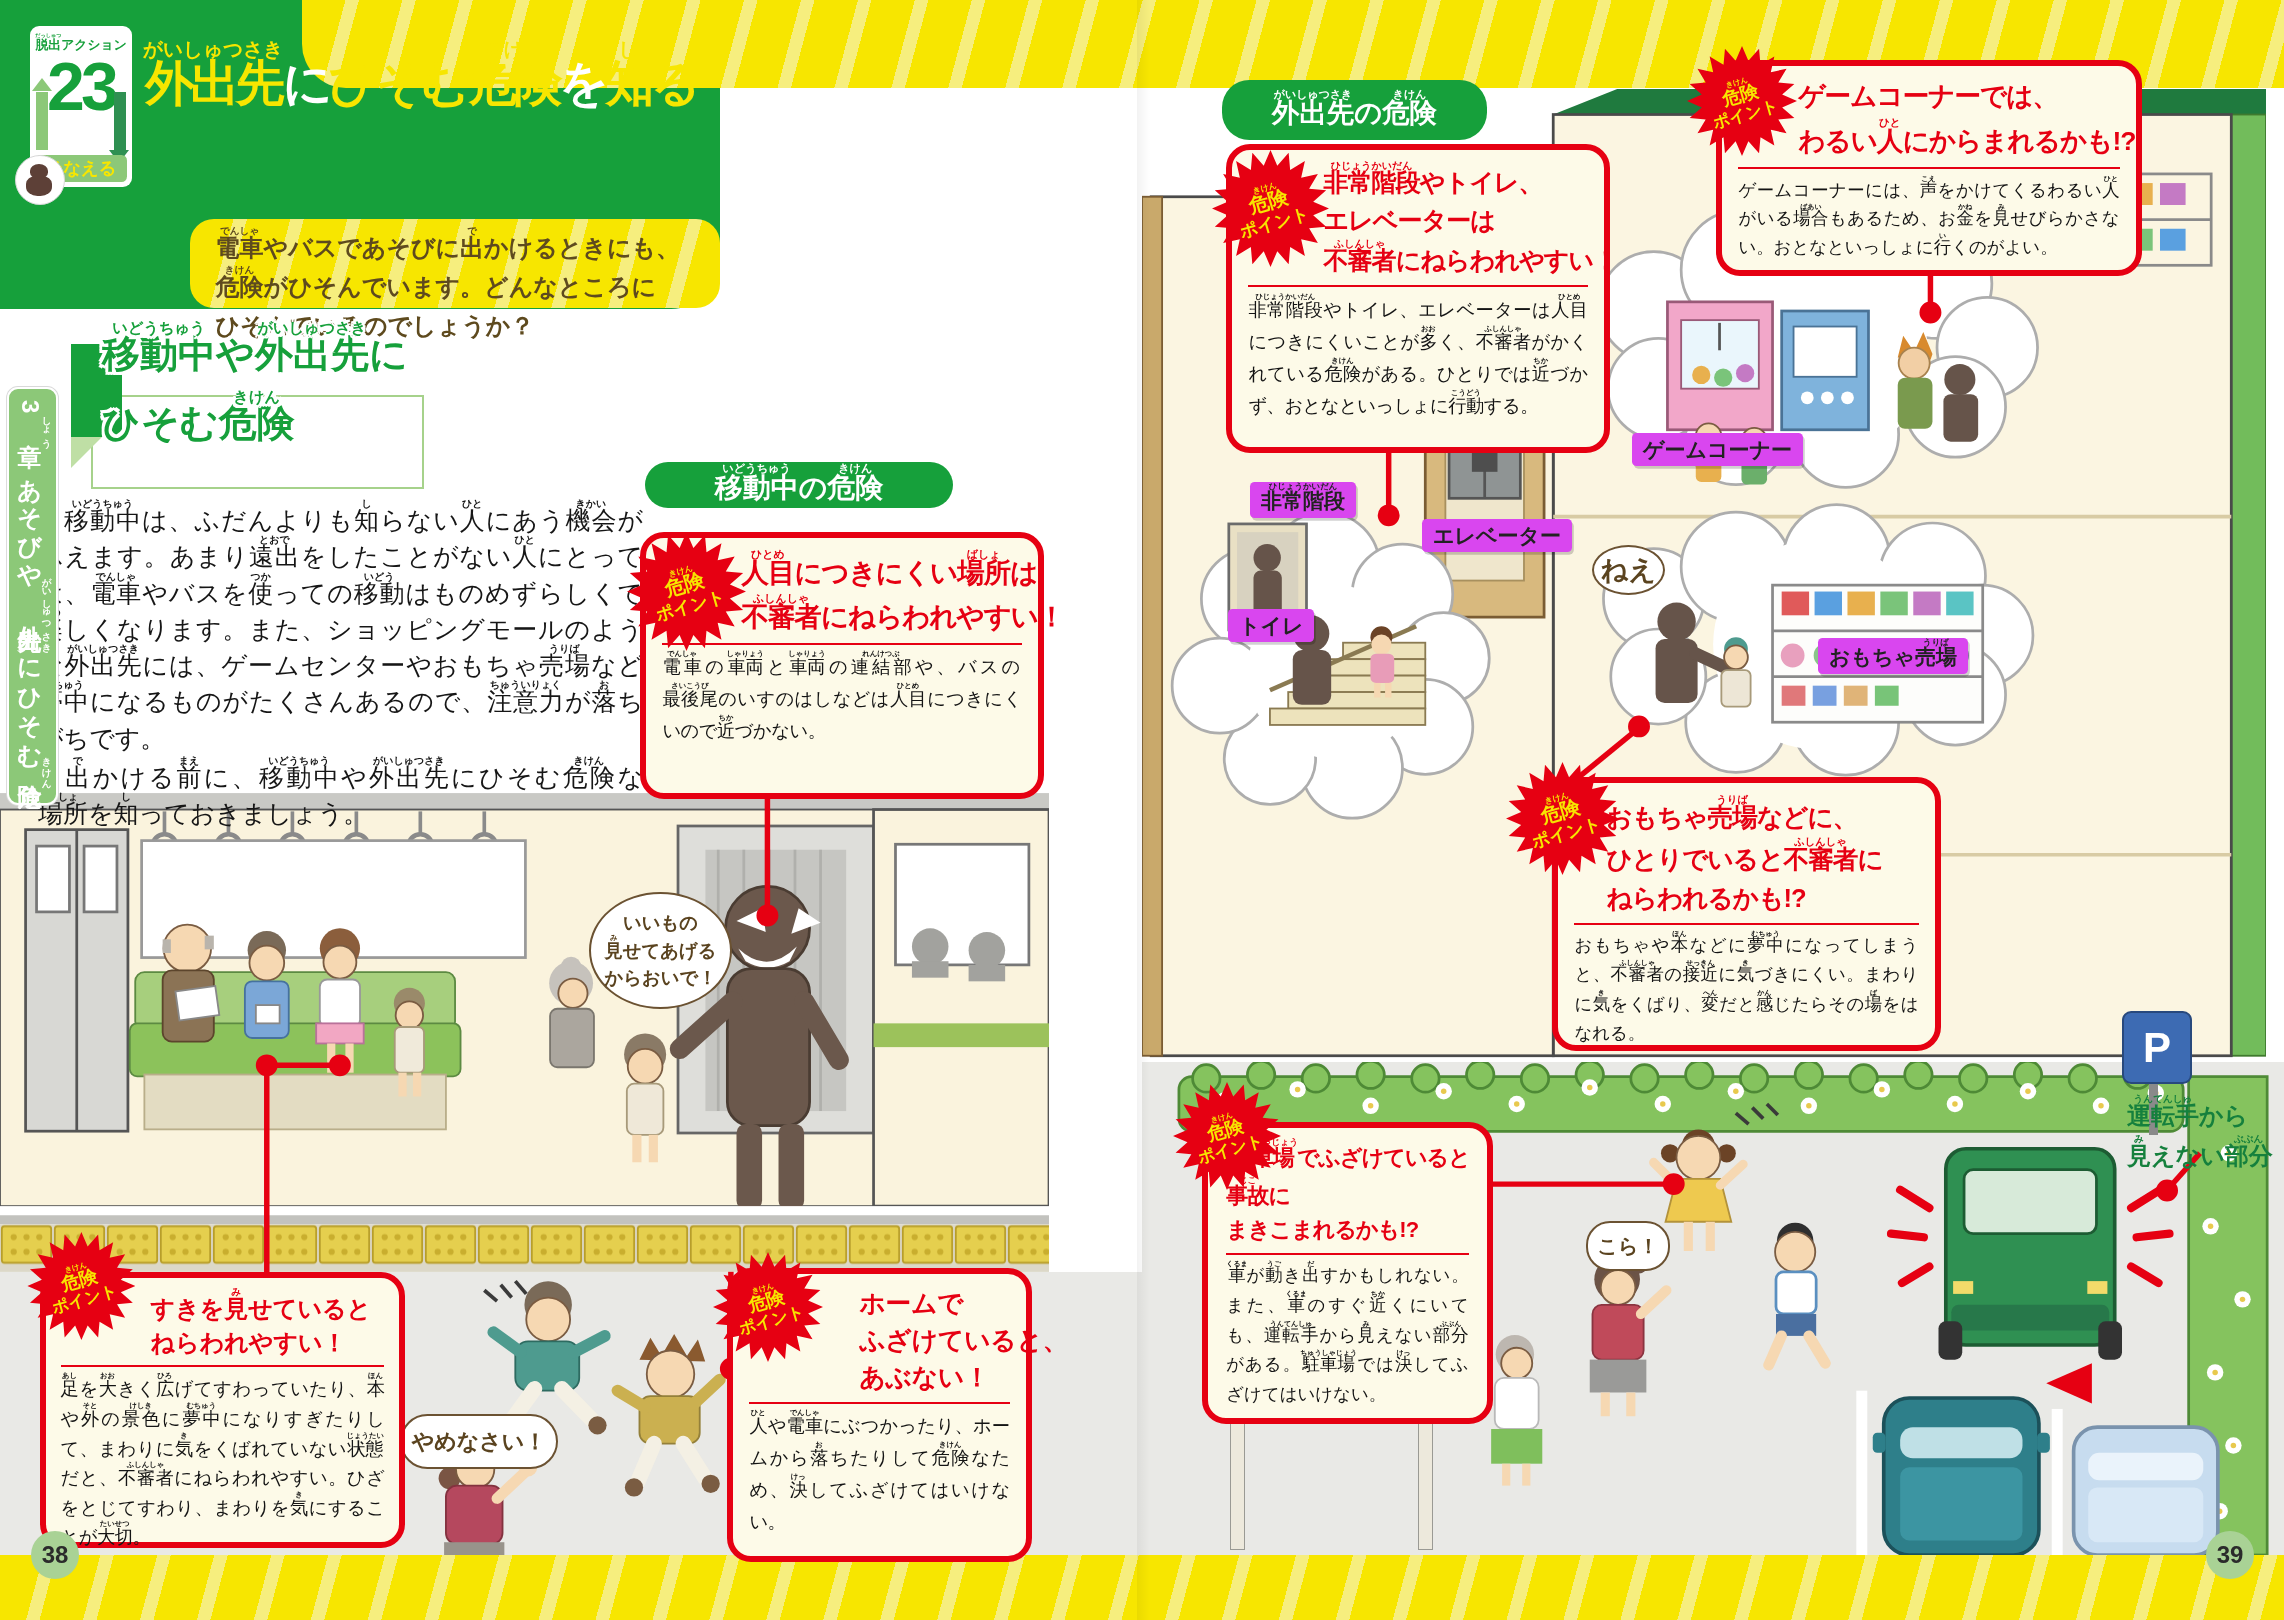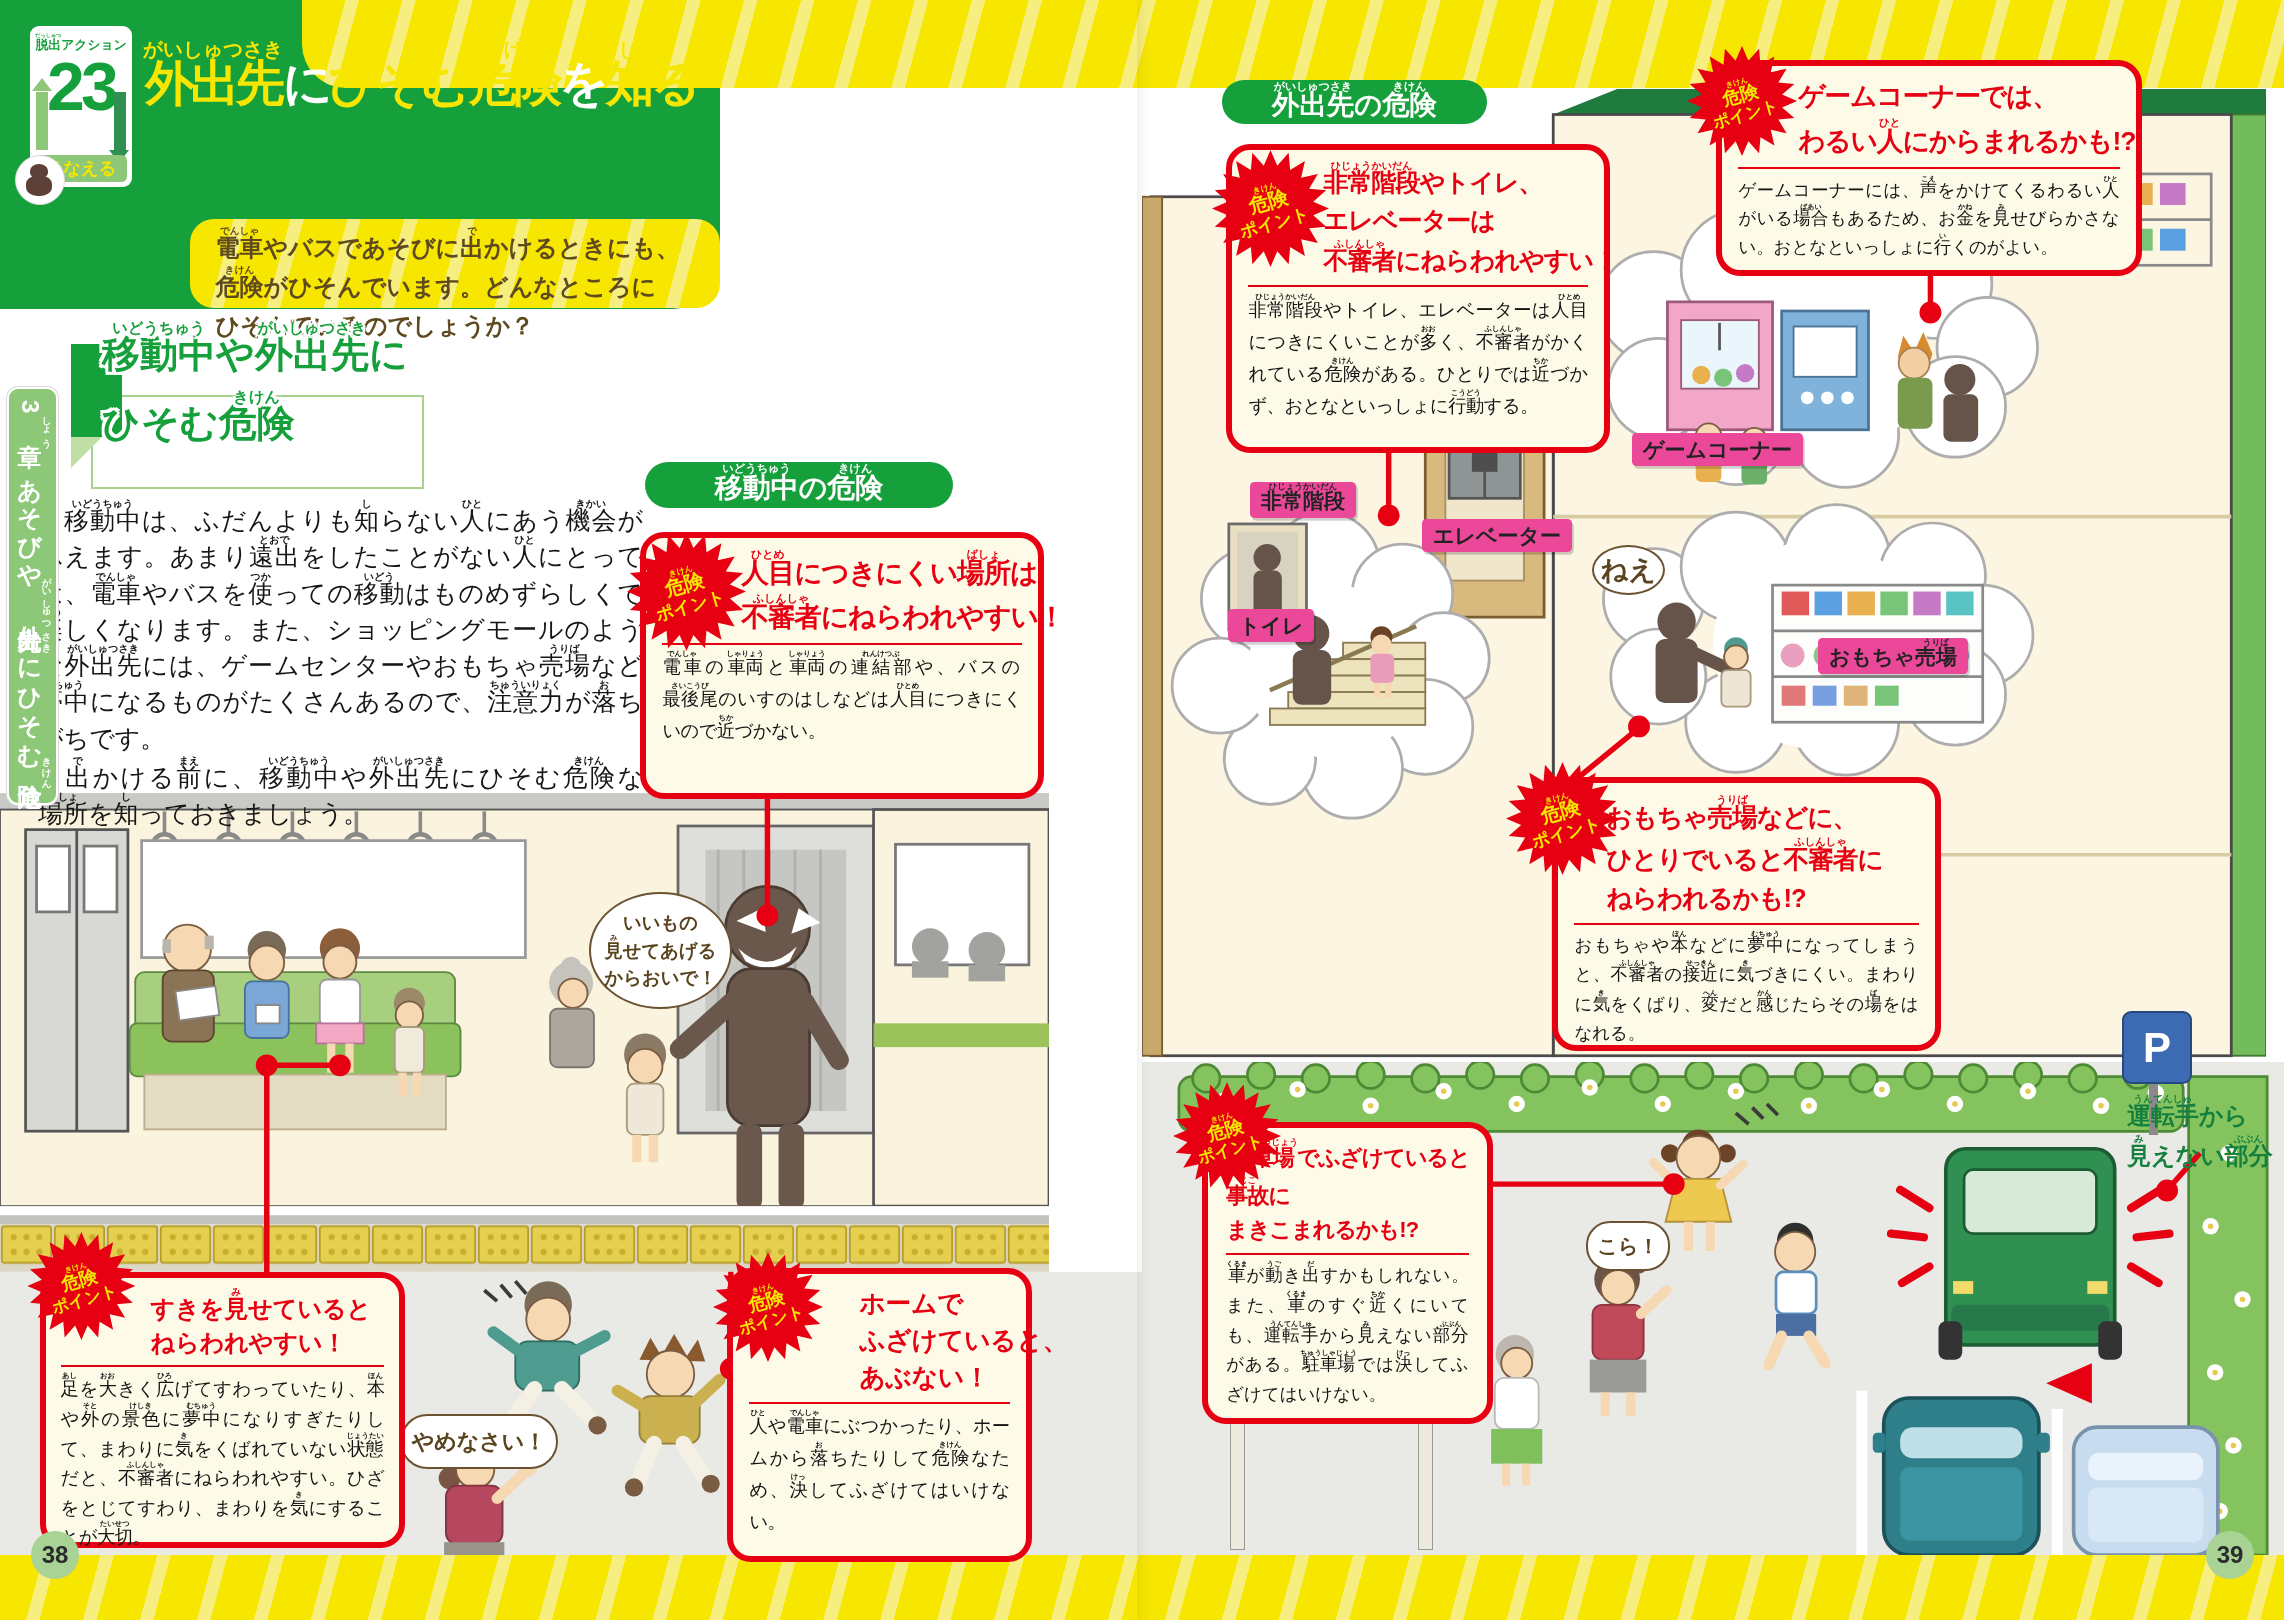--- a/index.html
+++ b/index.html
@@ -50,7 +50,7 @@
   
   .tab{background:#16A03B;color:#fff;font-weight:bold;border-radius:27.4px;display:flex;align-items:center;justify-content:center;z-index:5;}
   #tab-left{left:645px;top:462px;width:308px;height:46px;font-size:28px;}
-  #tab-right{left:1222px;top:80px;width:265px;height:44px;font-size:27.4px;}
+  #tab-right{left:1222px;top:80px;width:265px;height:60px;font-size:27.4px;}
   
   .dbox{background:#FDFAE8;border:6.4px solid #E60012;border-radius:24px;box-sizing:border-box;z-index:5;padding:11px 16.4px;}
   .dtitle{color:#E60012;font-weight:bold;line-height:1.5;white-space:nowrap;}

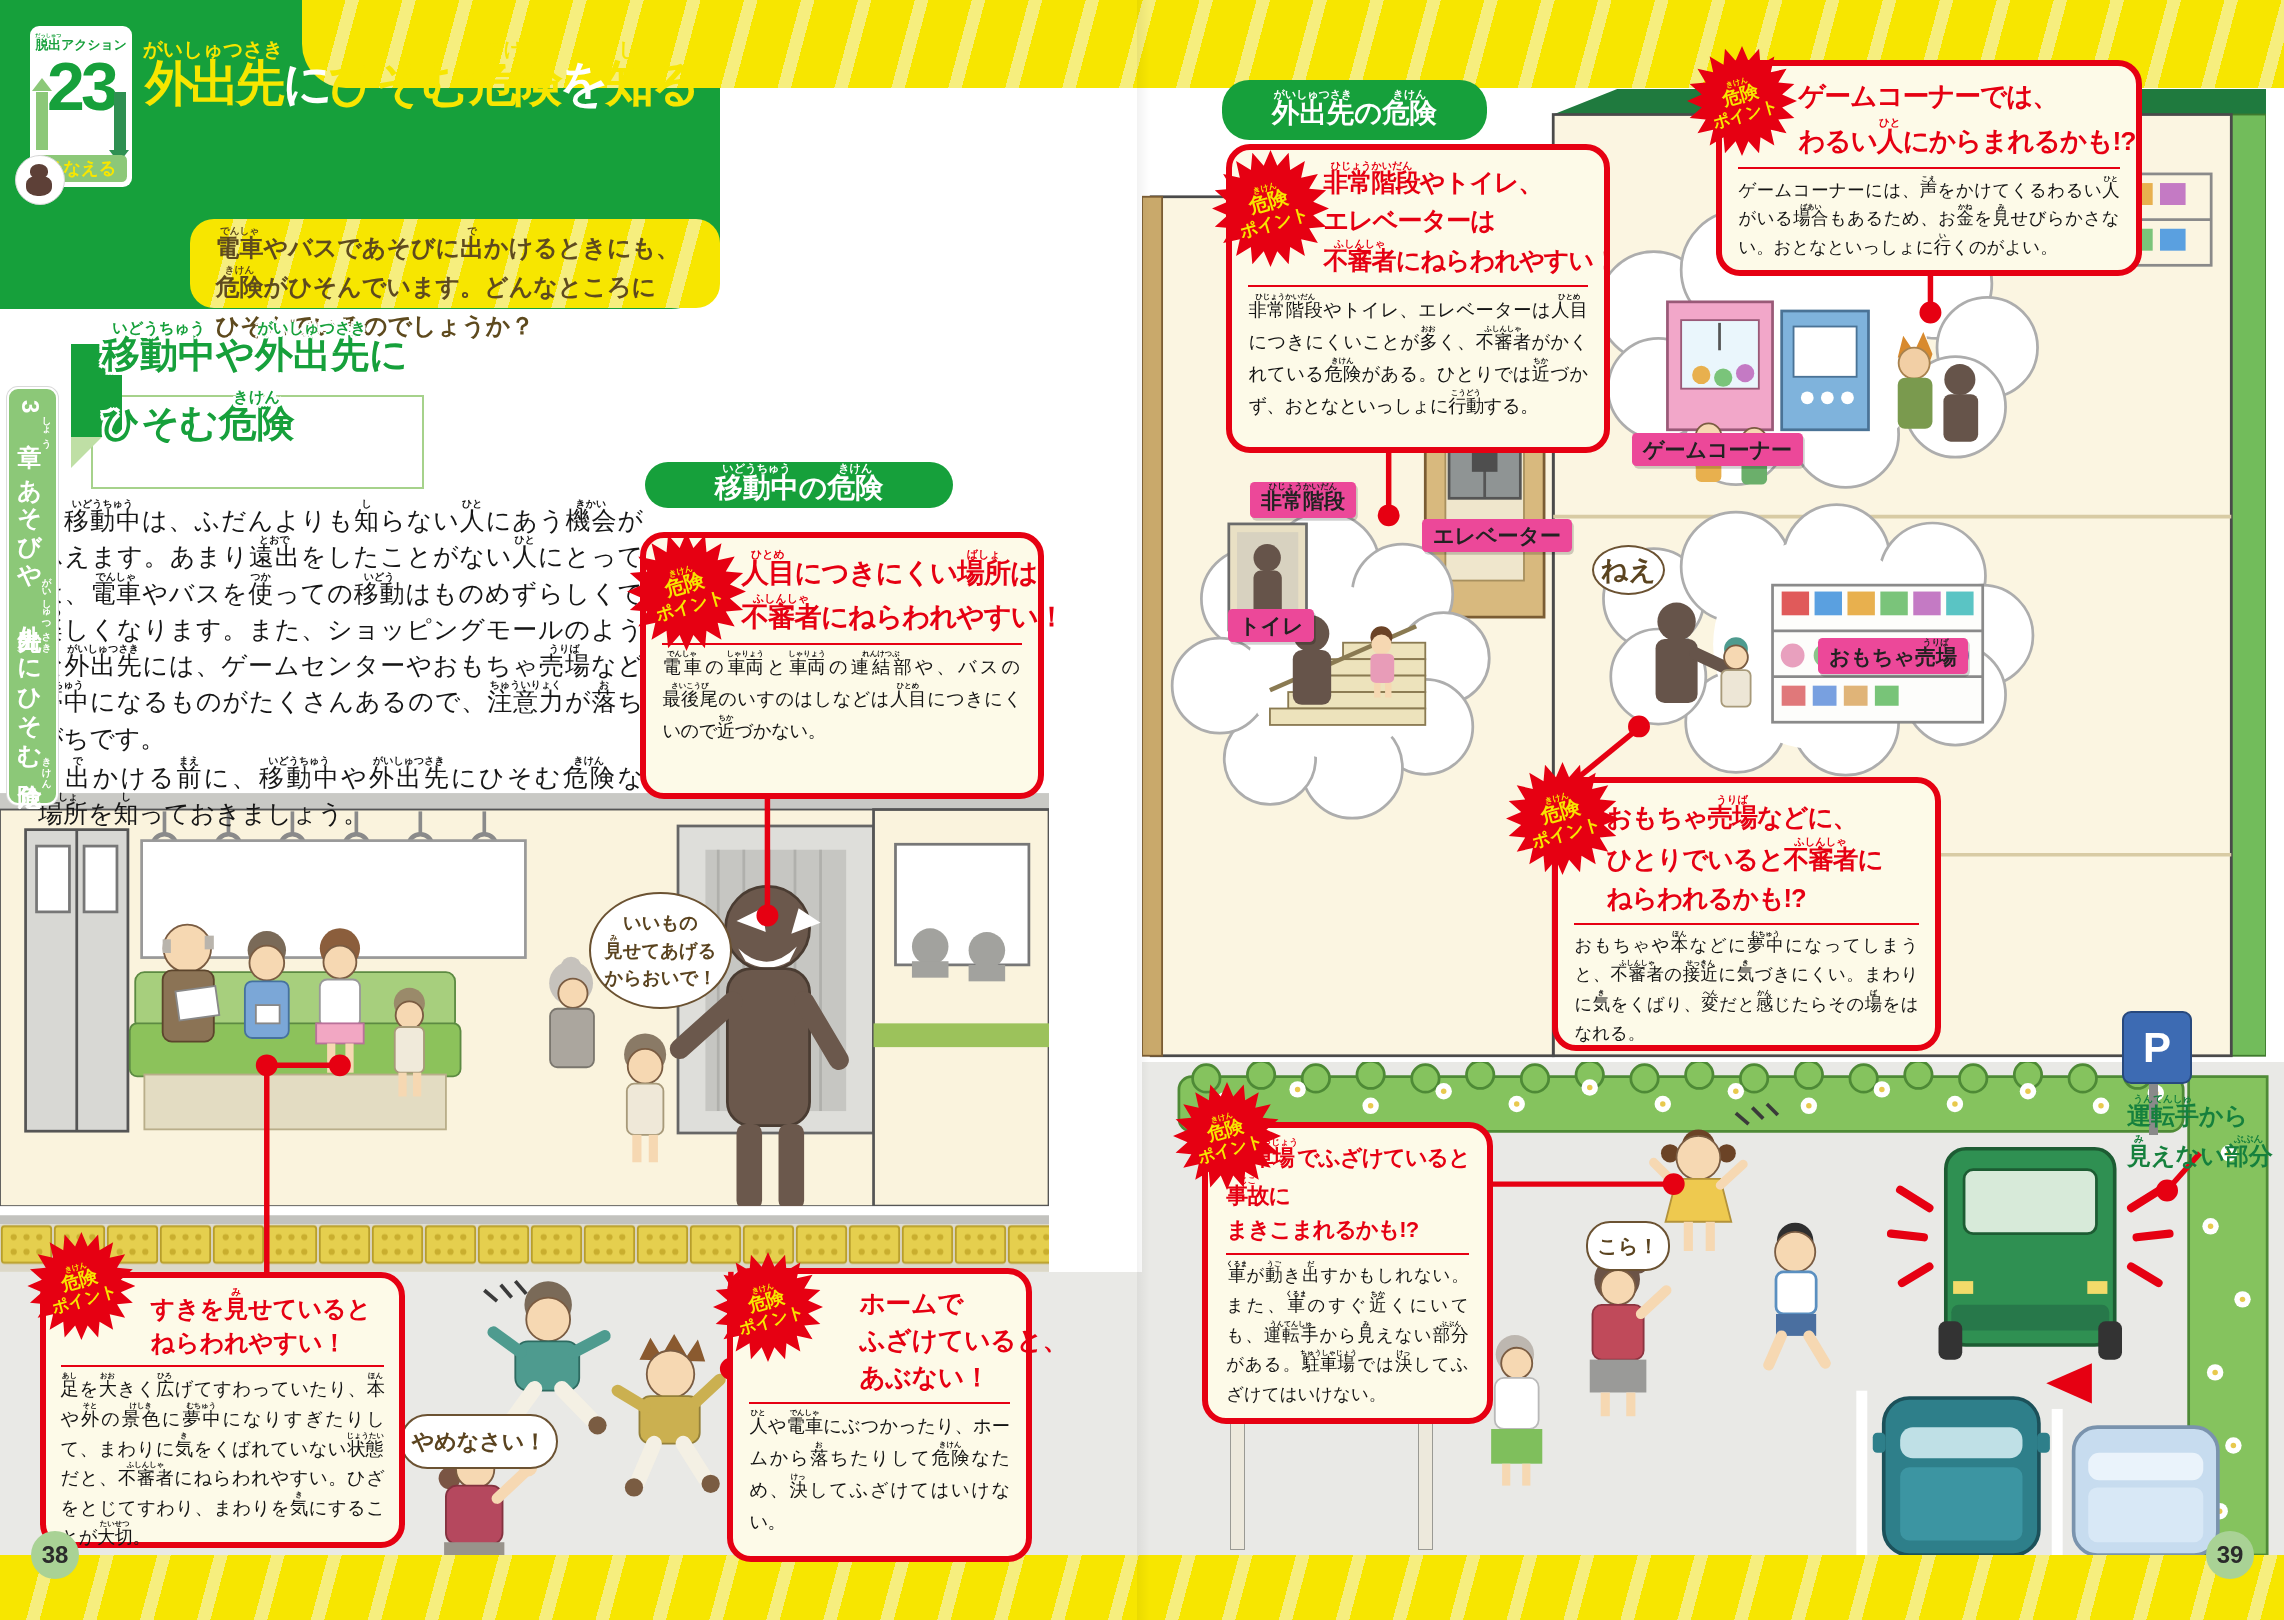--- a/index.html
+++ b/index.html
@@ -64,7 +64,7 @@
     transform:rotate(-16deg);color:#F7E600;font-weight:bold;font-size:20px;line-height:1.15;text-align:center;}
   .star-text .l2{font-size:17.4px;}
   
-  .map-label{position:absolute;background:#ec4899;color:#222;font-weight:bold;font-size:21px;padding:2.7px 11px;border-radius:4.6px;
+  .map-label{position:absolute;background:#d946ef;color:#222;font-weight:bold;font-size:21px;padding:2.7px 11px;border-radius:4.6px;
              white-space:nowrap;z-index:6;box-shadow:1.8px 2.7px 0 rgba(0,0,0,.18);}
   
   .bubble{position:absolute;background:#fff;border:2.7px solid #6B5232;color:#5A431F;font-weight:bold;

